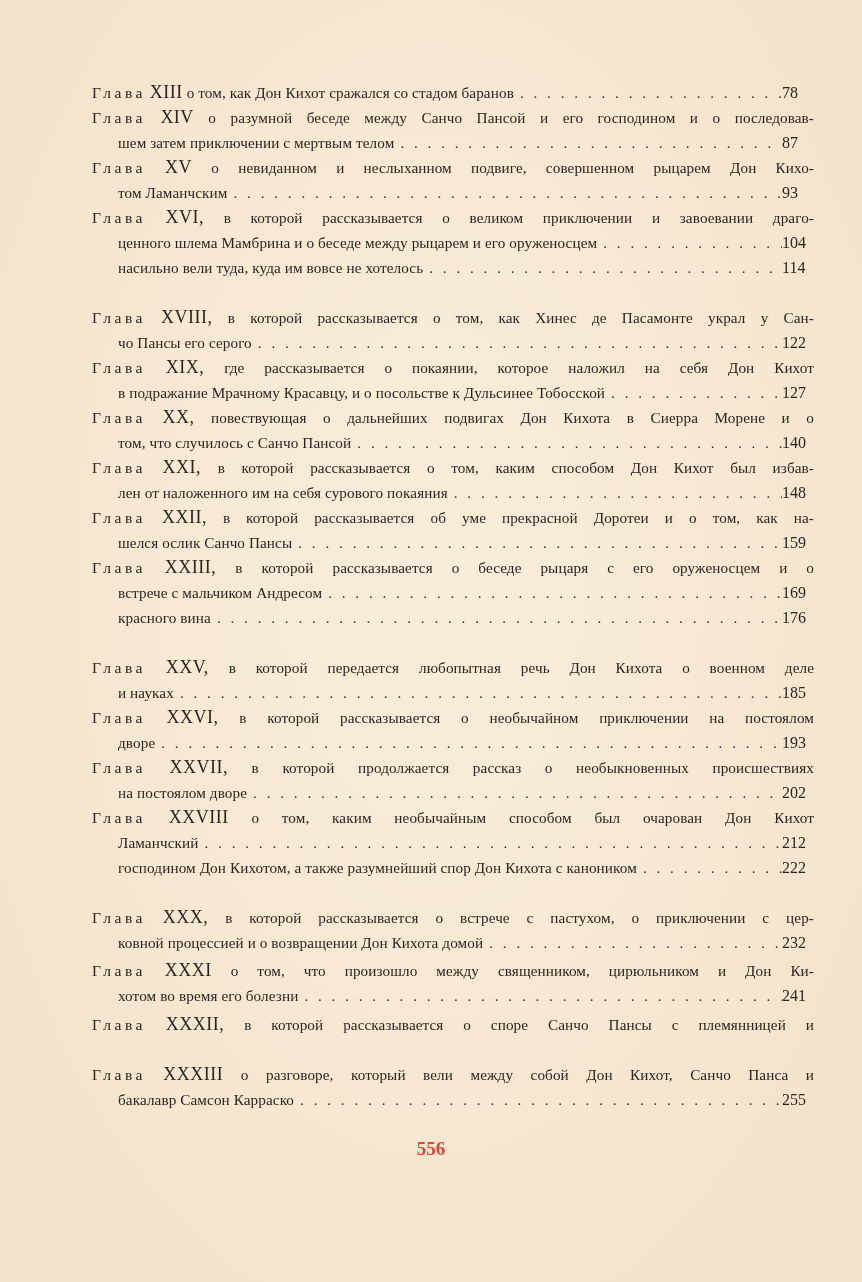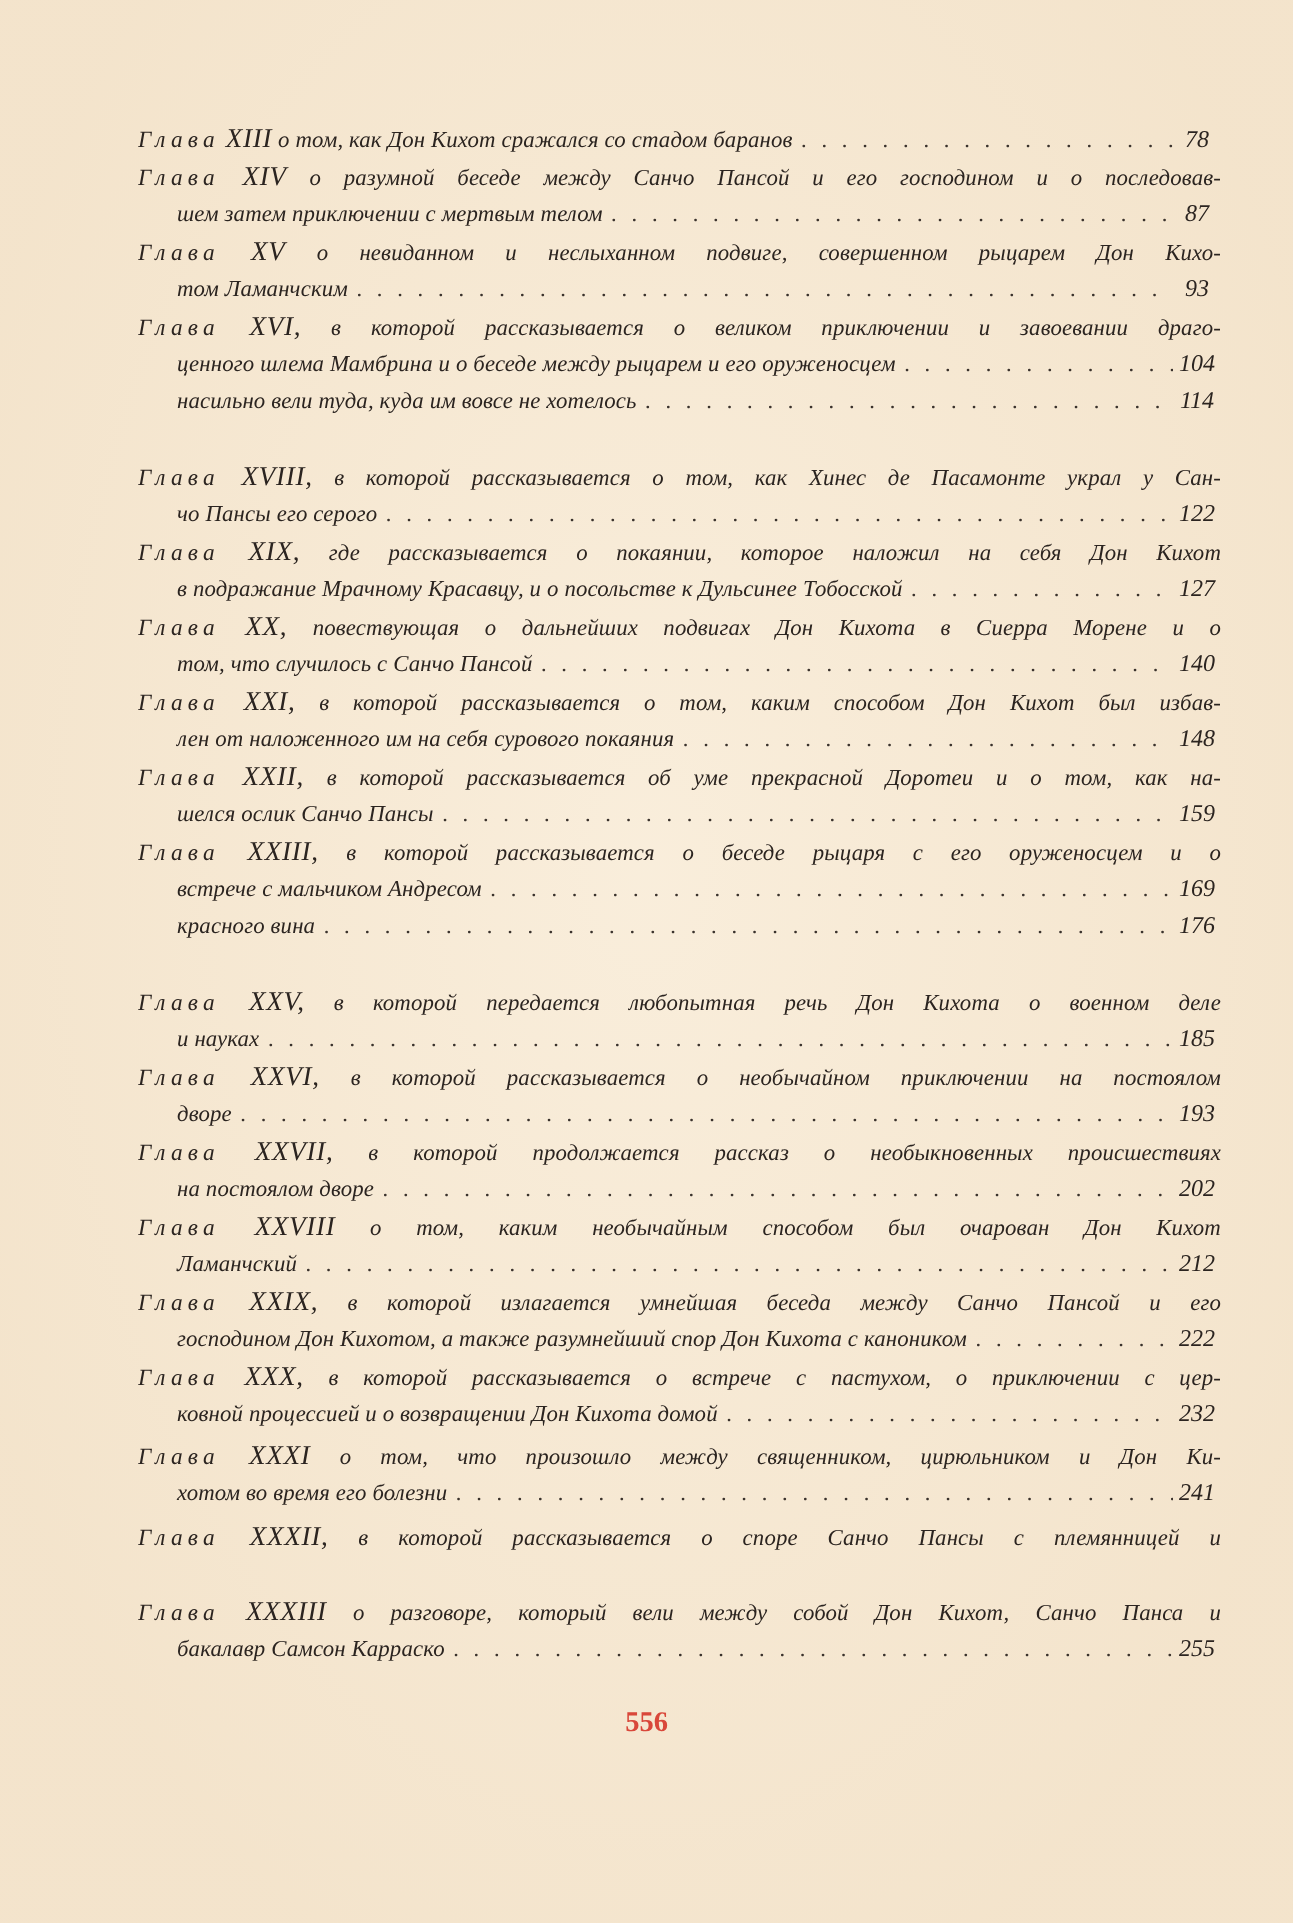--- a/index.html
+++ b/index.html
@@ -25,7 +25,6 @@
     font-size: 15.2px;
     white-space: nowrap;
     overflow: hidden;
-    font-style: italic;
   }
   .line.first { padding-left: 0; }
   .line.cont { padding-left: 26px; }

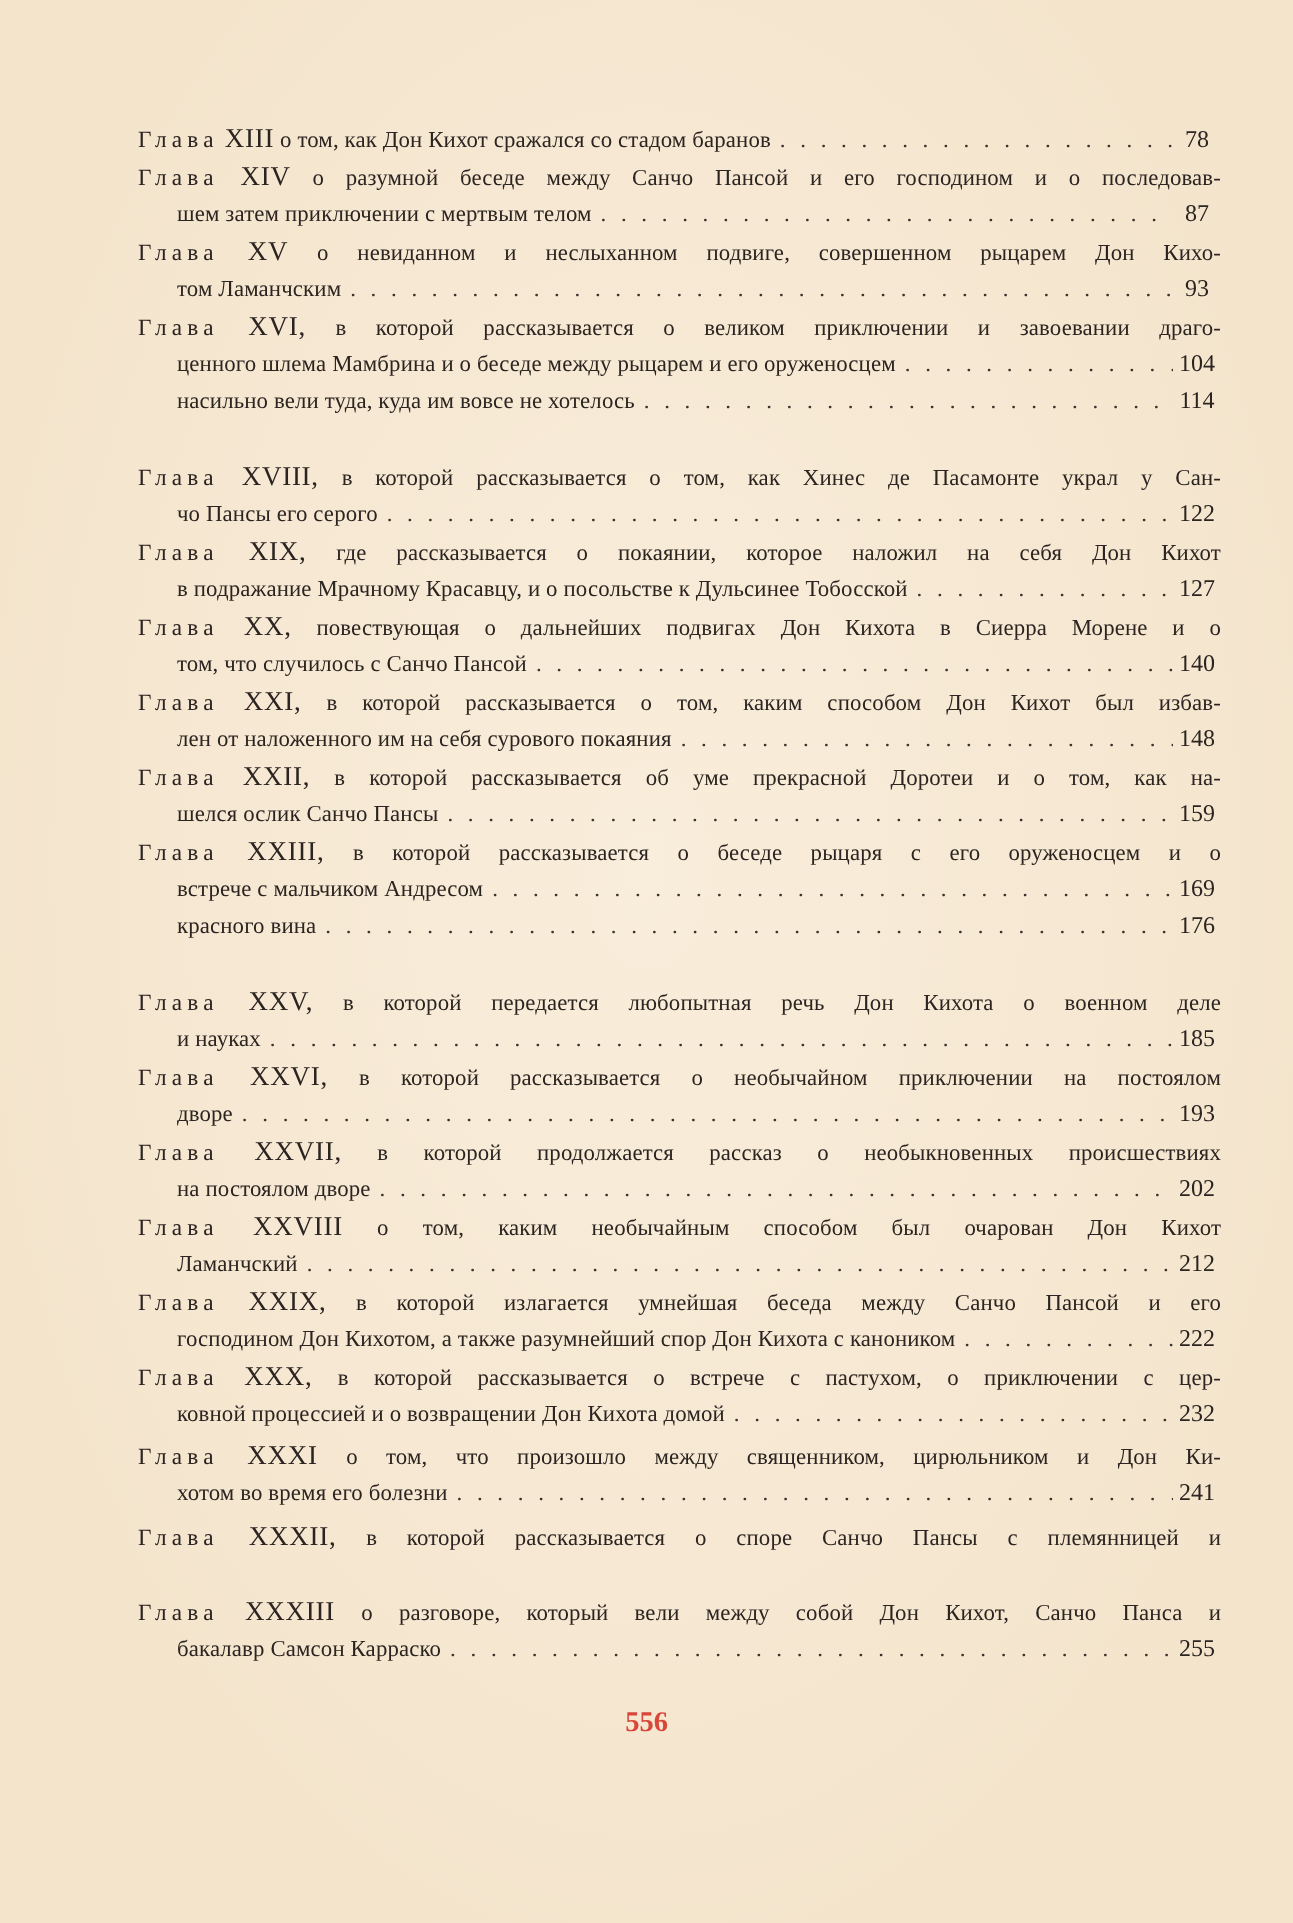--- a/index.html
+++ b/index.html
@@ -43,7 +43,7 @@
     word-spacing: 6px;
   }
   .pnum {
-    flex: 0 0 auto; min-width: 32px; text-align: center;
+    flex: 0 0 auto; min-width: 32px; text-align: left;
     font-size: 16px;
   }
   .page-number {

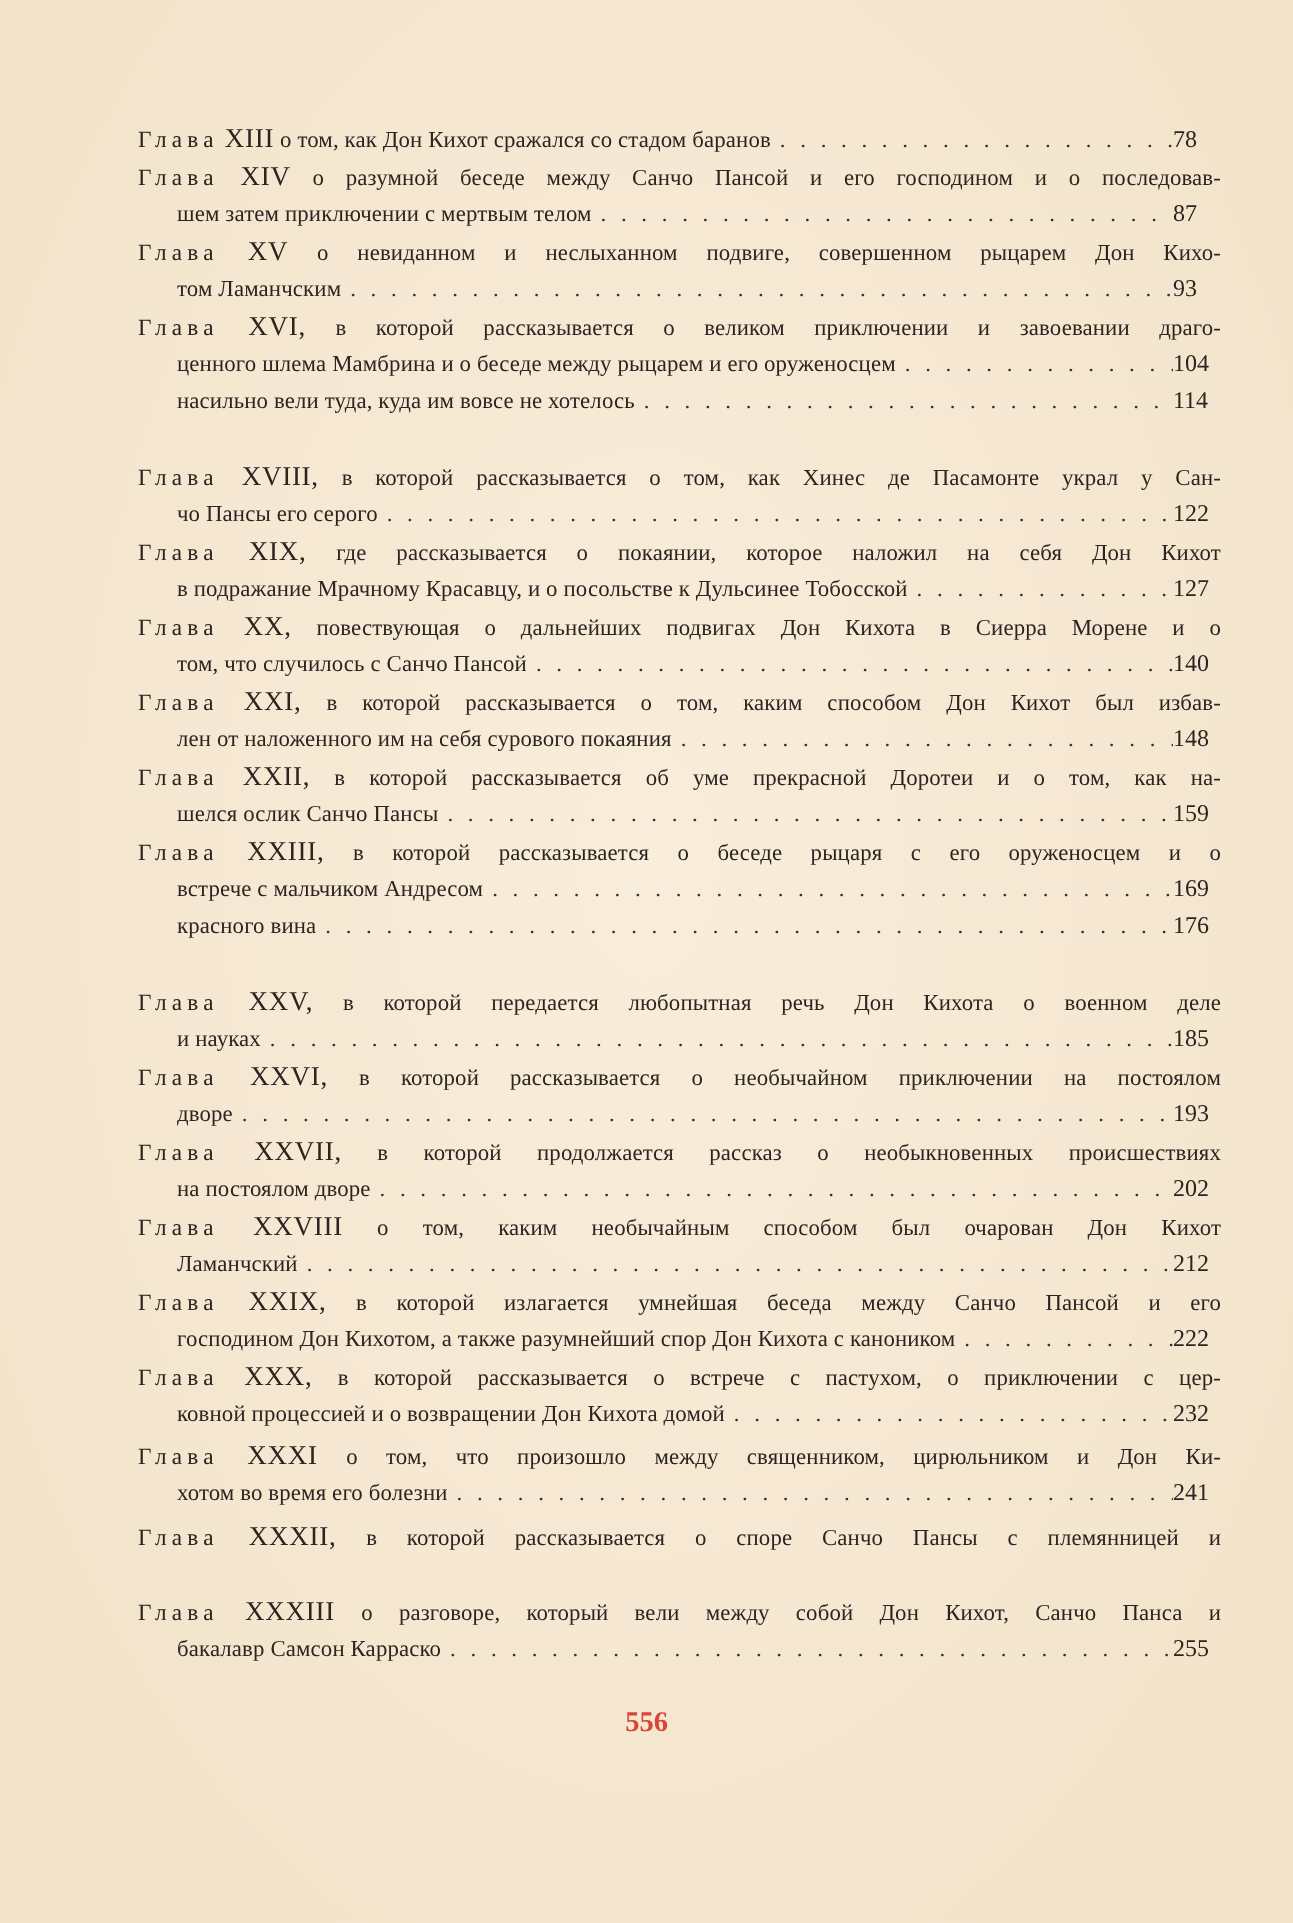--- a/index.html
+++ b/index.html
@@ -186,7 +186,6 @@
       </div>
     </div>
     <div class="entry" style="position: absolute; left: 0px; right: 0px; top: 775px;">
-      <div class="line first" style="text-align: justify; text-align-last: justify; white-space: normal; height: 25px;"><span class="text"><span class="label">Глава</span> <span class="roman">XXIX,</span> <span>в которой излагается умнейшая беседа между Санчо Пансой и его</span></span></div>
       <div class="line cont last">
         <span class="text"><span>господином Дон Кихотом, а также разумнейший спор Дон Кихота с каноником</span></span>
         <span class="dots"></span>

